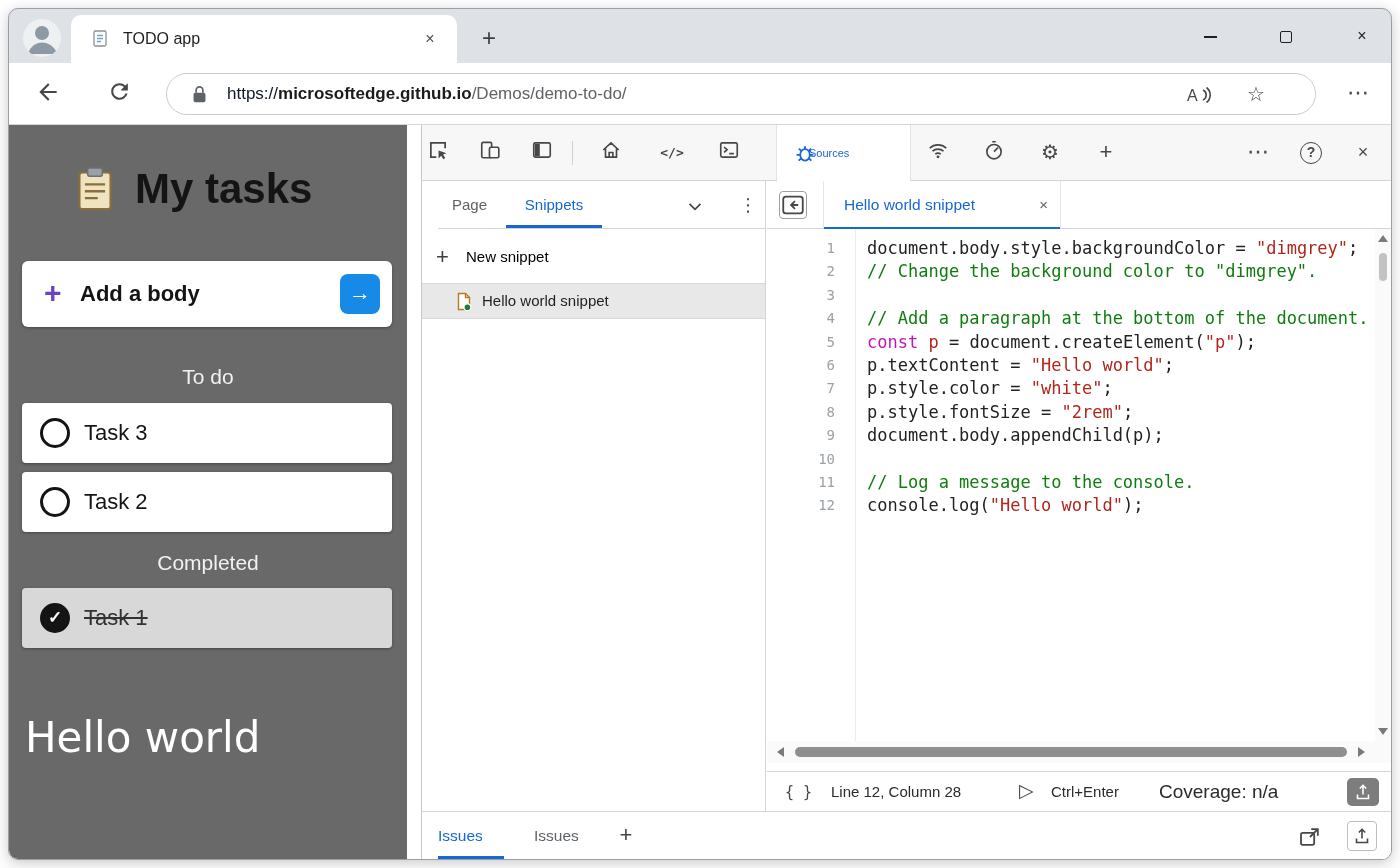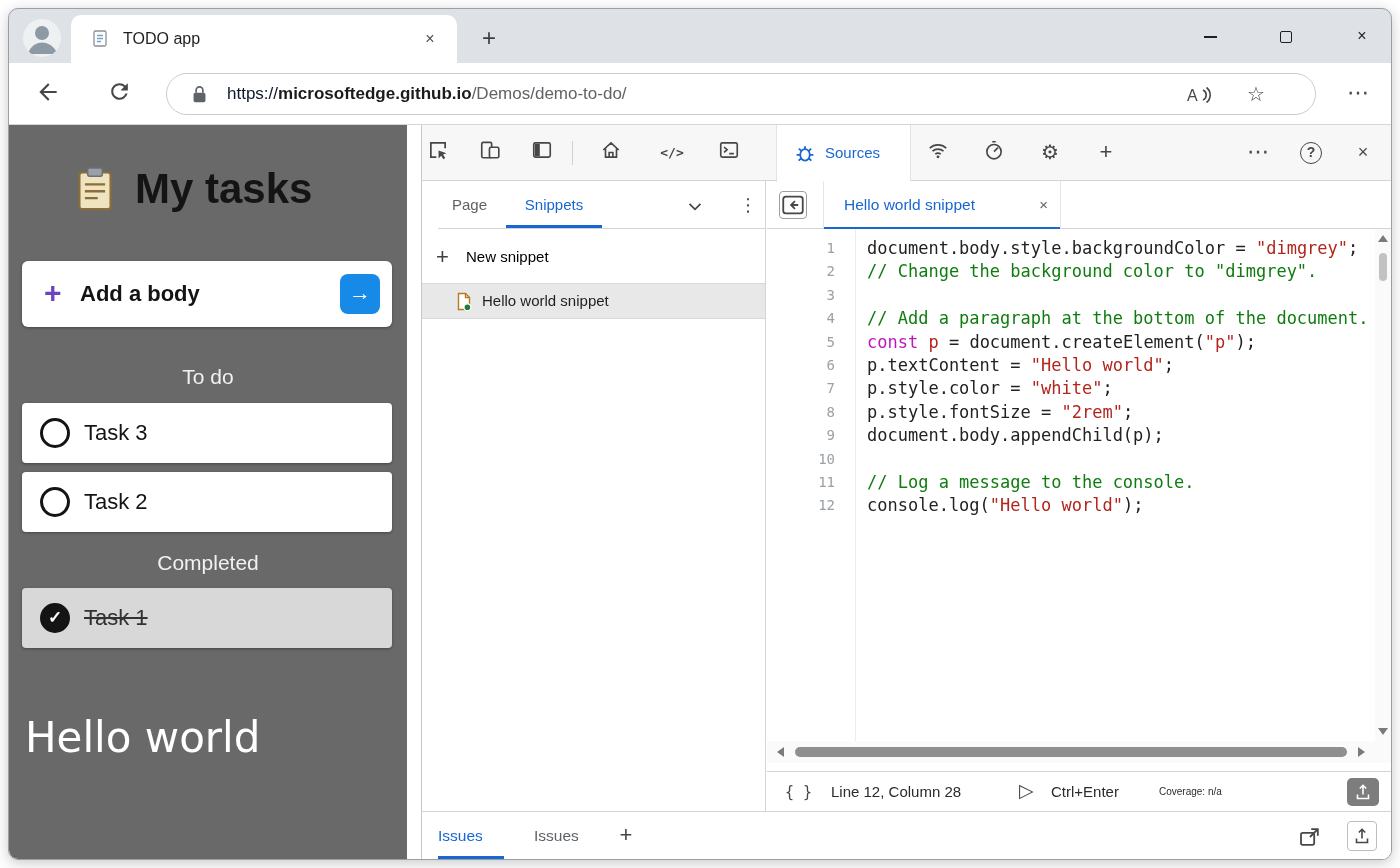--- a/index.html
+++ b/index.html
@@ -61,7 +61,7 @@
   .dt-divider{left:150px;top:16px;width:1px;height:24px;background:#d0d0d0;}
   .code-tag{font-family:"DejaVu Sans Mono",monospace;font-size:13px;font-weight:700;color:#474747;line-height:28px;}
   .sources-tab{left:354px;top:0;width:135px;height:57px;background:#fff;border-left:1px solid #e3e3e3;border-right:1px solid #e3e3e3;}
-  .sources-tab .lbl{position:absolute;left:48px;top:0;line-height:56px;font-size:15px;color:#1966d2;}
+  .sources-tab .lbl{position:absolute;left:32px;top:0;line-height:56px;font-size:11px;color:#1966d2;}
   .sources-tab svg{position:absolute;left:16px;top:16px;}
   .dt-help{border:1.6px solid #474747;border-radius:50%;width:22px;height:22px;line-height:19px;font-size:14px;top:17px;font-weight:700;}
 

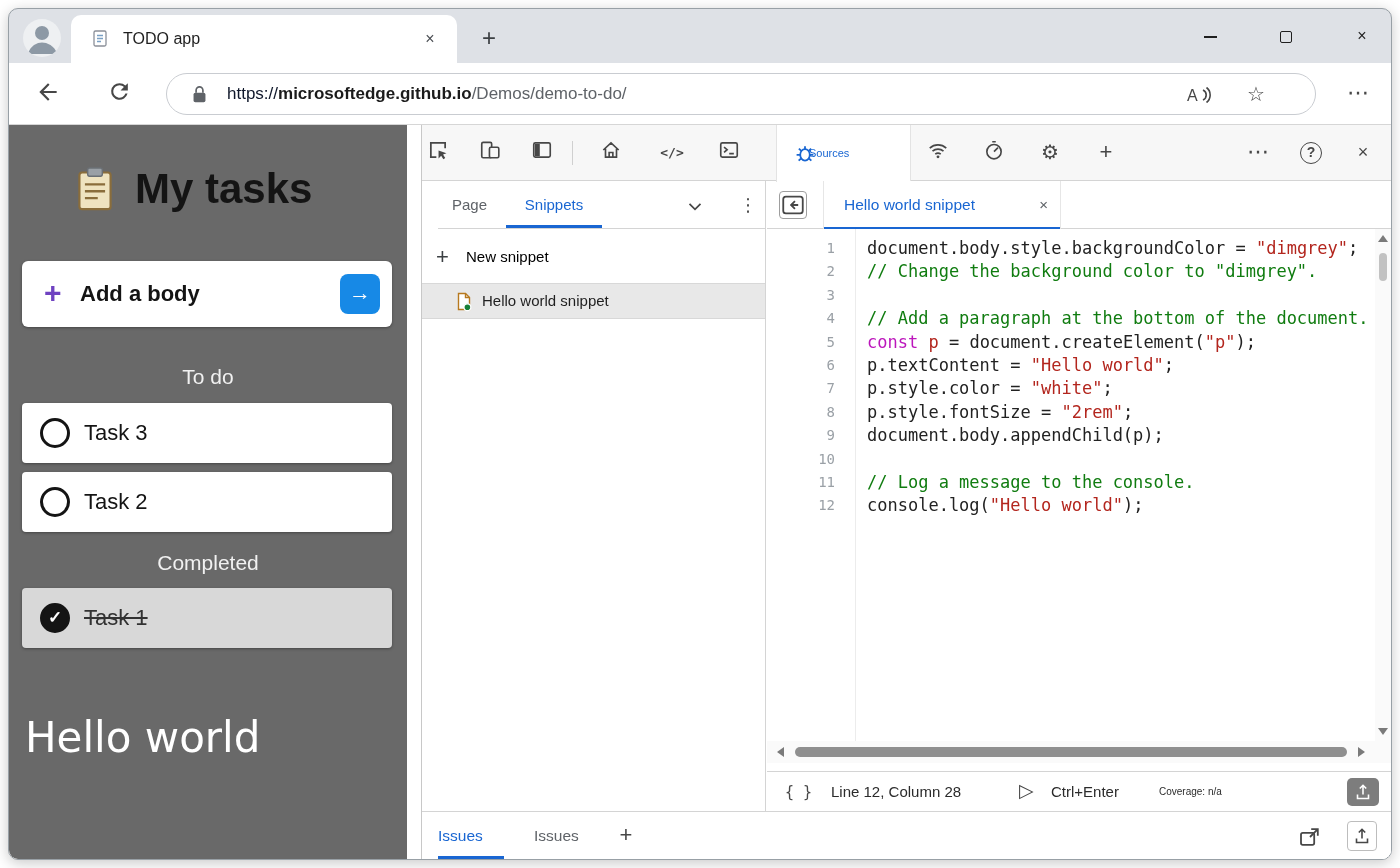--- a/index.html
+++ b/index.html
@@ -112,7 +112,7 @@
   .st-pos{position:absolute;left:64px;top:0;line-height:40px;font-size:15px;color:#2b2b2b;}
   .st-play{position:absolute;left:252px;top:0;line-height:38px;font-size:19px;color:#474747;}
   .st-short{position:absolute;left:284px;top:0;line-height:40px;font-size:15px;color:#2b2b2b;}
-  .st-cov{position:absolute;left:392px;top:0;line-height:40px;font-size:10px;color:#2b2b2b;}
+  .st-cov{position:absolute;left:392px;top:0;line-height:40px;font-size:19px;color:#2b2b2b;}
   .st-export{position:absolute;right:12px;top:6px;width:32px;height:28px;background:#7d7d7d;border-radius:5px;}
   .st-export svg{position:absolute;left:6px;top:4px;}
 

